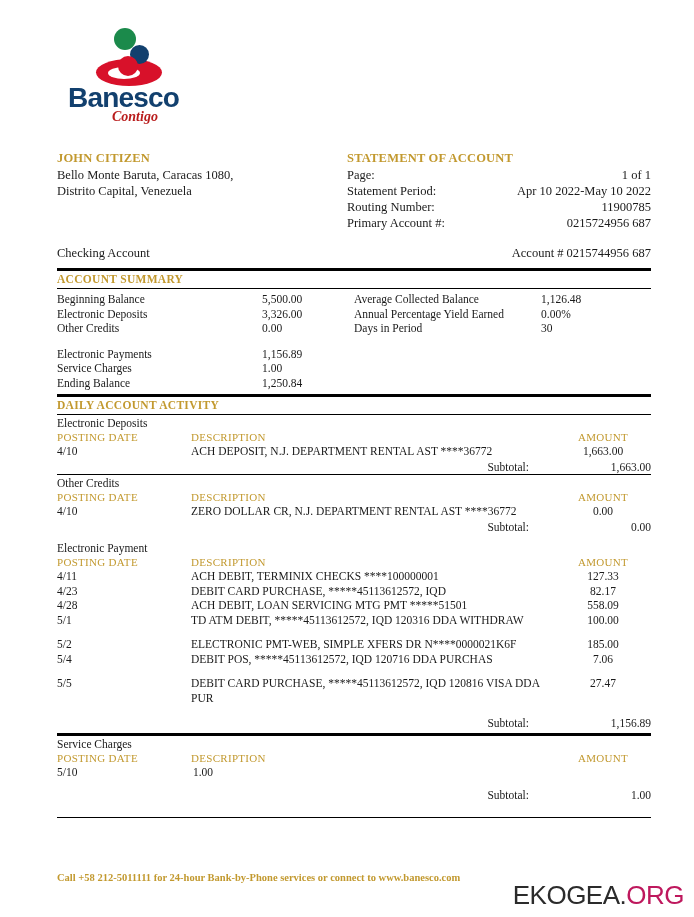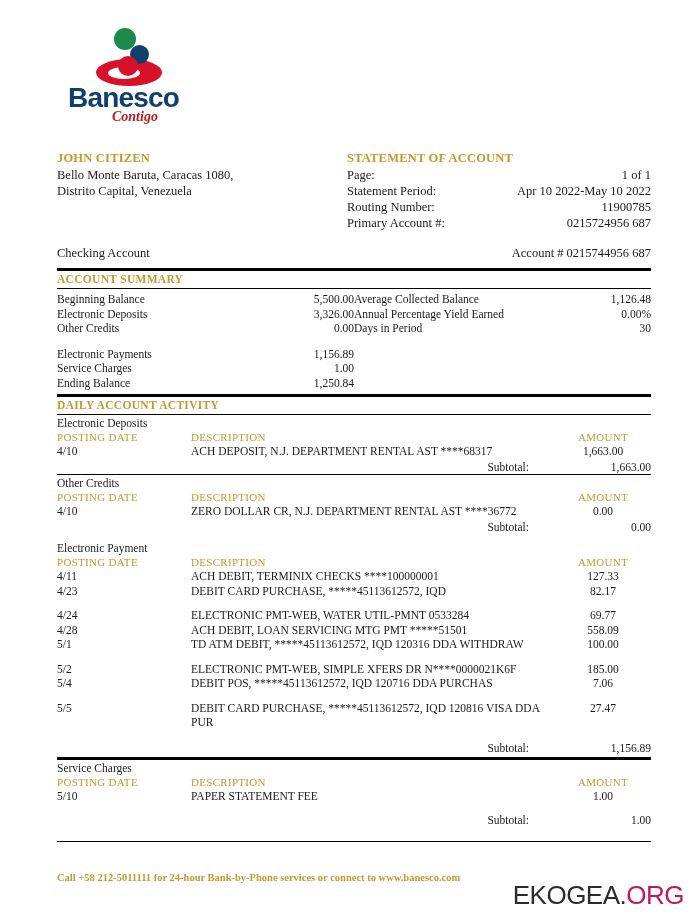--- a/index.html
+++ b/index.html
@@ -193,7 +193,7 @@
     line-height: 14.5px;
   }
   .sum-row .lbl { flex: 1; }
-  .sum-row .val { width: 110px; text-align: right; }
+  .sum-row .val { width: 110px; }
   .sum-col.left .val { width: 92px; }
   .sum-spacer { height: 11px; }
 

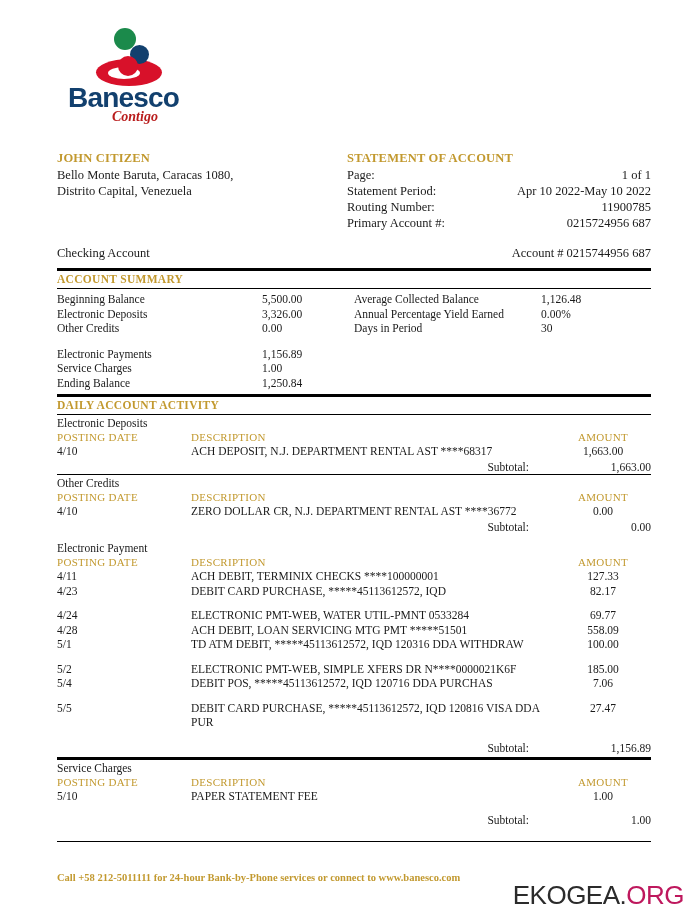--- a/index.html
+++ b/index.html
@@ -369,7 +369,7 @@
           </div>
           <div class="tx-row">
             <span class="c-date">4/10</span>
-            <span class="c-desc">ACH DEPOSIT, N.J. DEPARTMENT RENTAL AST ****68317</span>
+            <span class="c-desc">ACH DEPOSIT, N.J. DEPARTMENT RENTAL AST ****36772</span>
             <span class="c-amt">1,663.00</span>
           </div>
           <div class="sub-row">

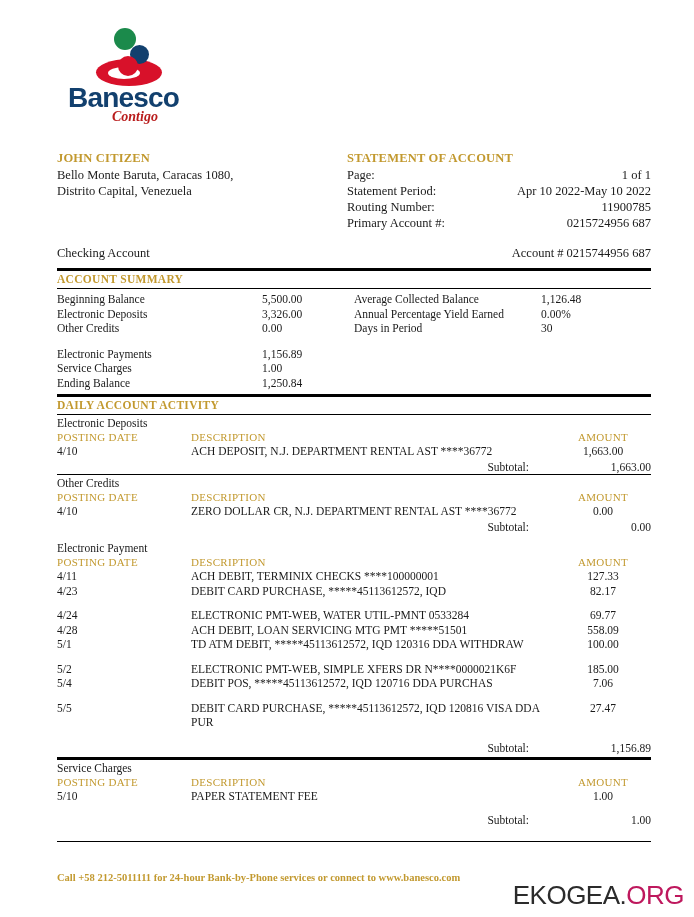--- a/index.html
+++ b/index.html
@@ -416,11 +416,6 @@
             <span class="c-desc">DEBIT CARD PURCHASE, *****45113612572, IQD</span>
             <span class="c-amt">82.17</span>
           </div>
-          <div class="tx-row gap">
-            <span class="c-date">4/24</span>
-            <span class="c-desc">ELECTRONIC PMT-WEB, WATER UTIL-PMNT 0533284</span>
-            <span class="c-amt">69.77</span>
-          </div>
           <div class="tx-row">
             <span class="c-date">4/28</span>
             <span class="c-desc">ACH DEBIT, LOAN SERVICING MTG PMT *****51501</span>

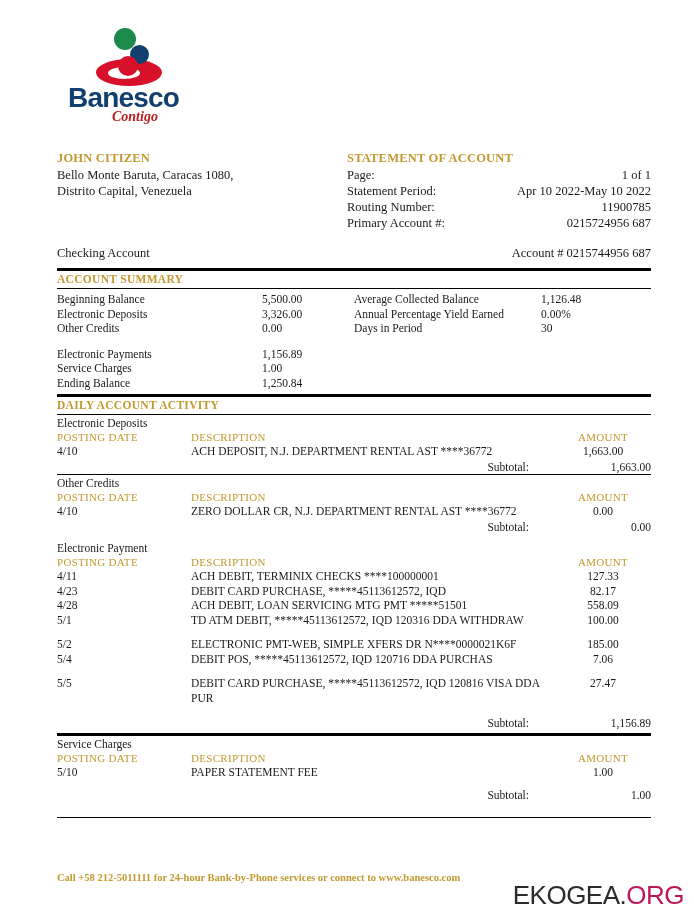--- a/index.html
+++ b/index.html
@@ -458,7 +458,6 @@
           </div>
           <div class="tx-row">
             <span class="c-date">5/10</span>
-            <span class="c-desc">PAPER STATEMENT FEE</span>
             <span class="c-amt">1.00</span>
           </div>
           <div class="sub-row" style="margin-top:9px;">

